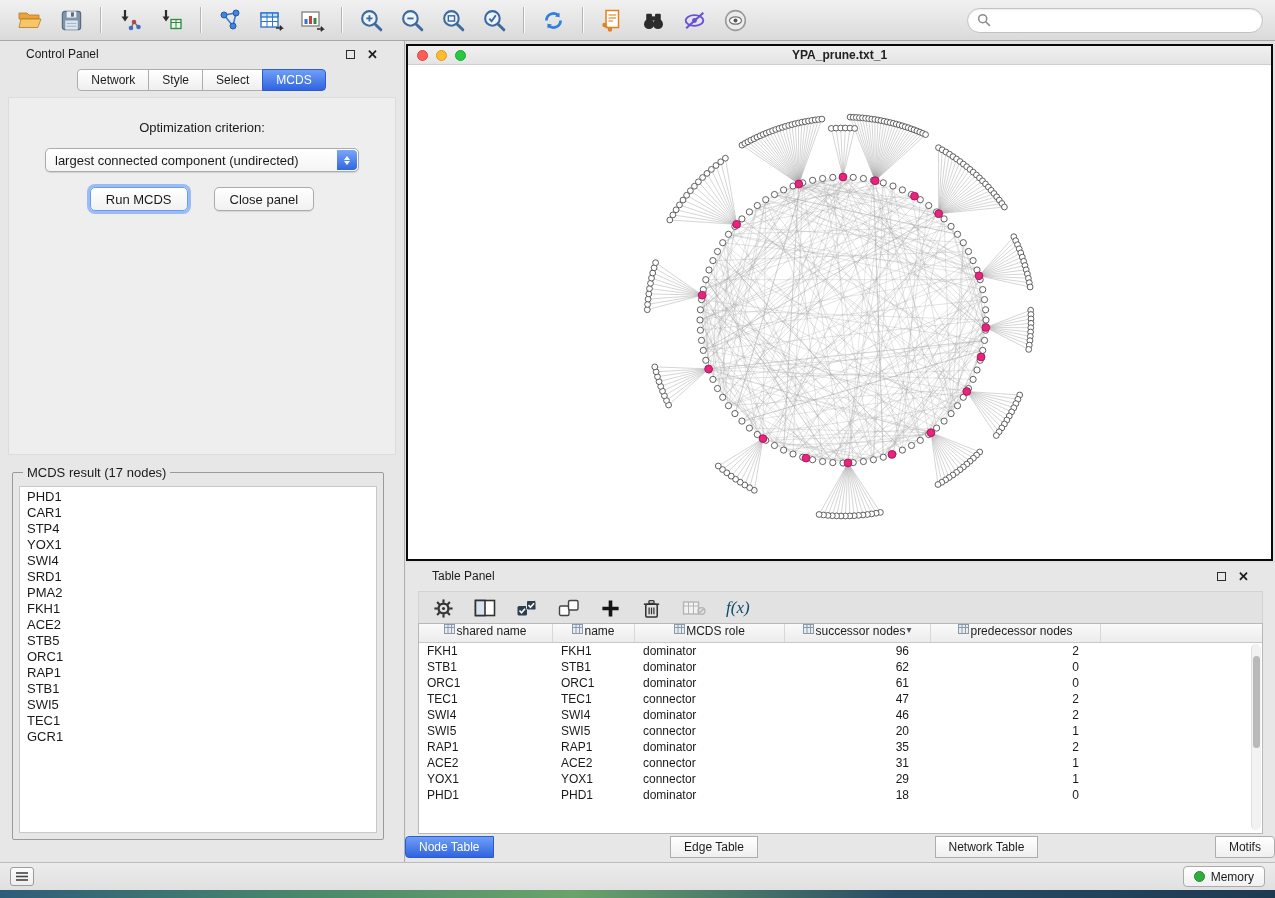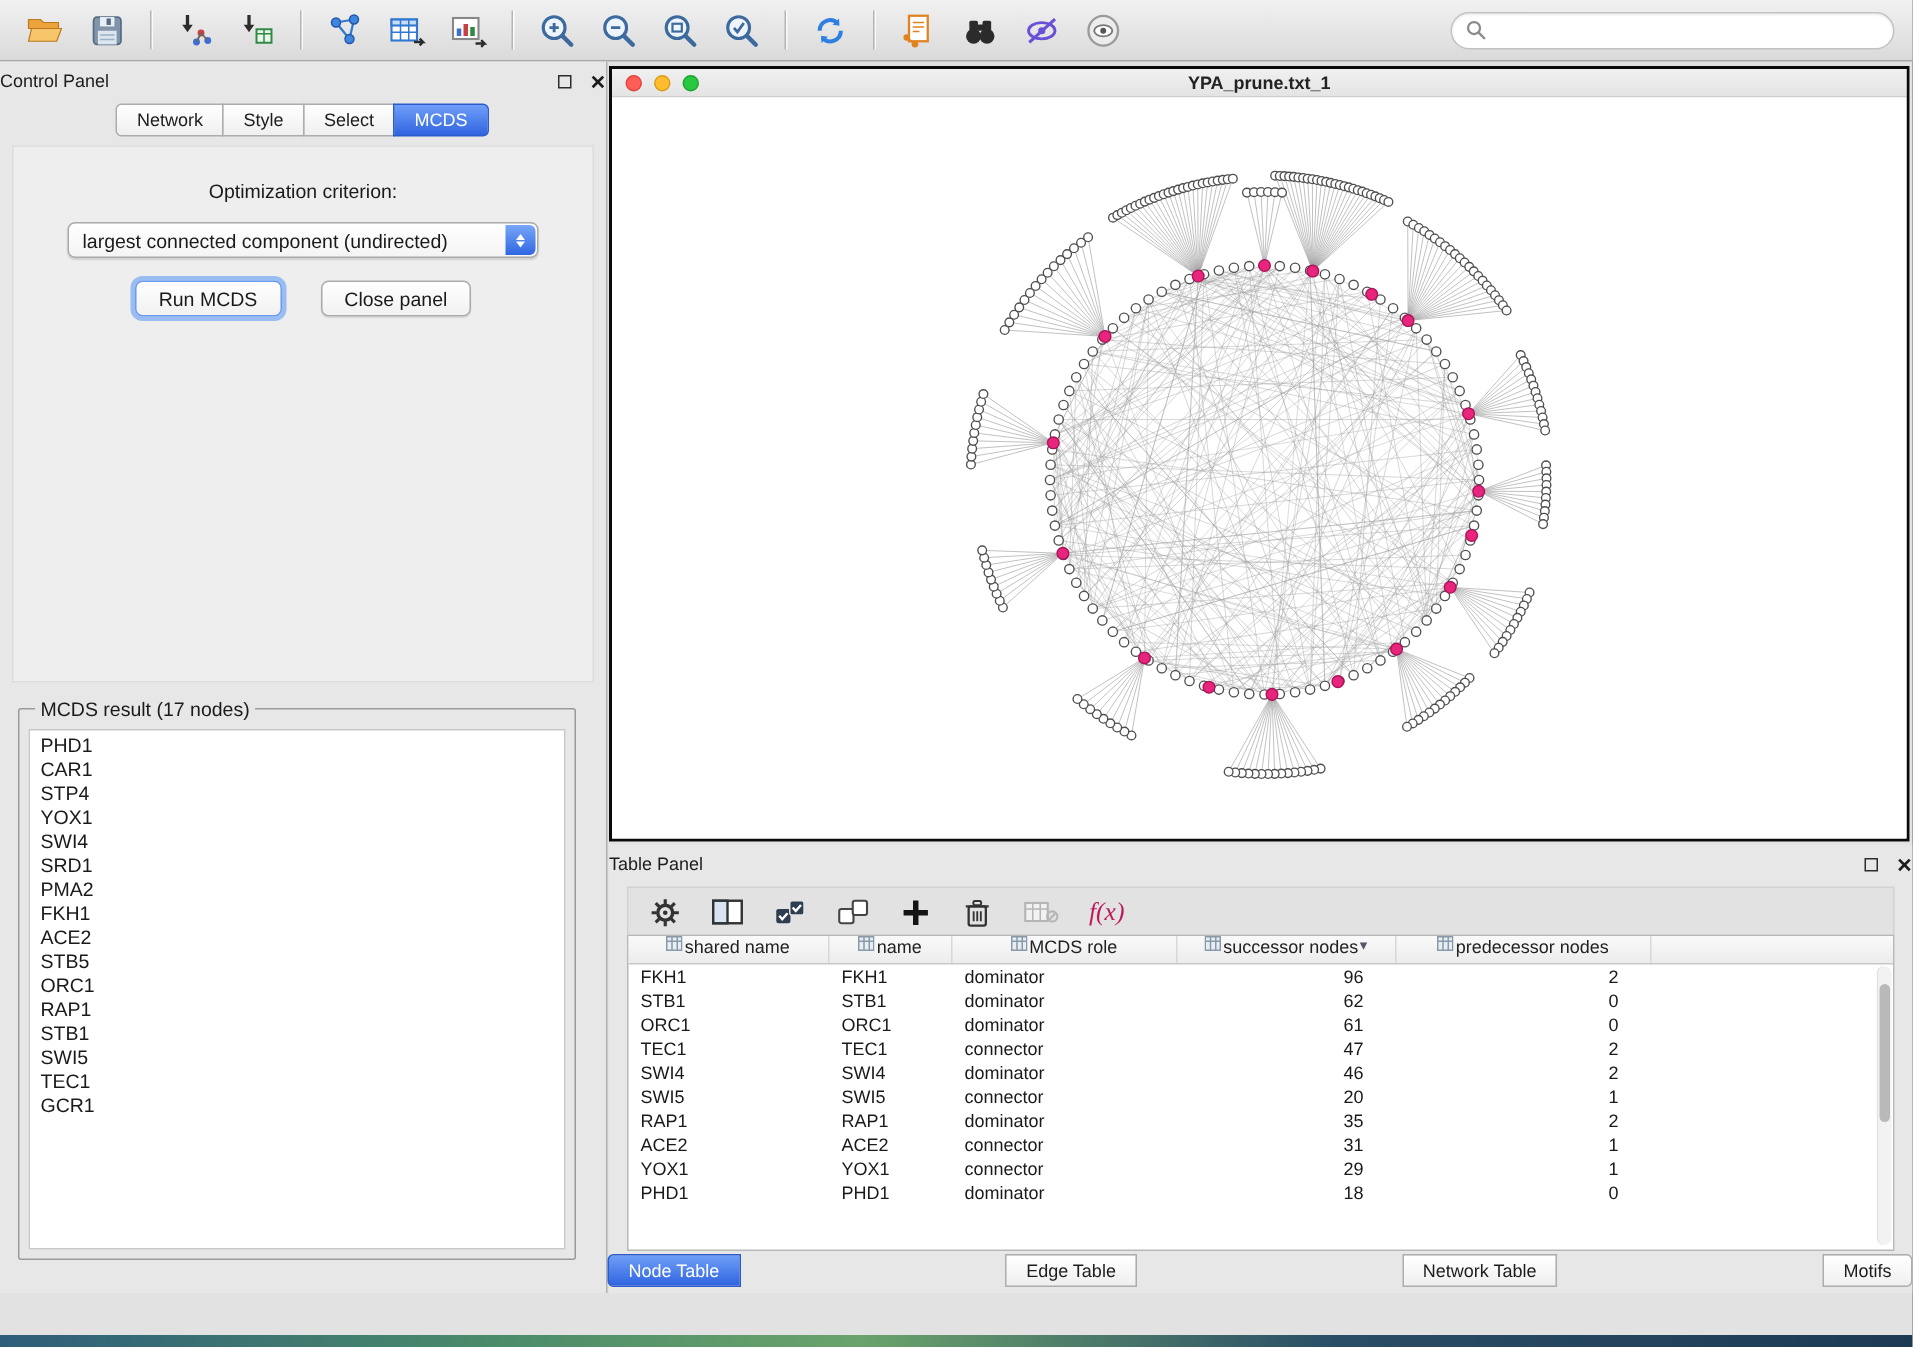--- a/index.html
+++ b/index.html
@@ -33,7 +33,7 @@
     position:absolute; top:41px; left:0; width:405px; height:821px;
     background:#e7e7e7; border-right:1px solid #b0b0b0;
   }
-  .panel-header { height:26px; display:flex; align-items:center; padding:0 0; font-size:12px; color:#1c1c1c; }
+  .panel-header { height:26px; display:flex; align-items:center; padding:0 26px; font-size:12px; color:#1c1c1c; }
   .panel-controls { margin-left:auto; display:flex; align-items:center; gap:12px; }
   .wbox { width:9px; height:9px; border:1.4px solid #2c2c2c; display:inline-block; }
   .wx { font-size:13px; font-weight:bold; color:#1c1c1c; line-height:9px; cursor:default; }

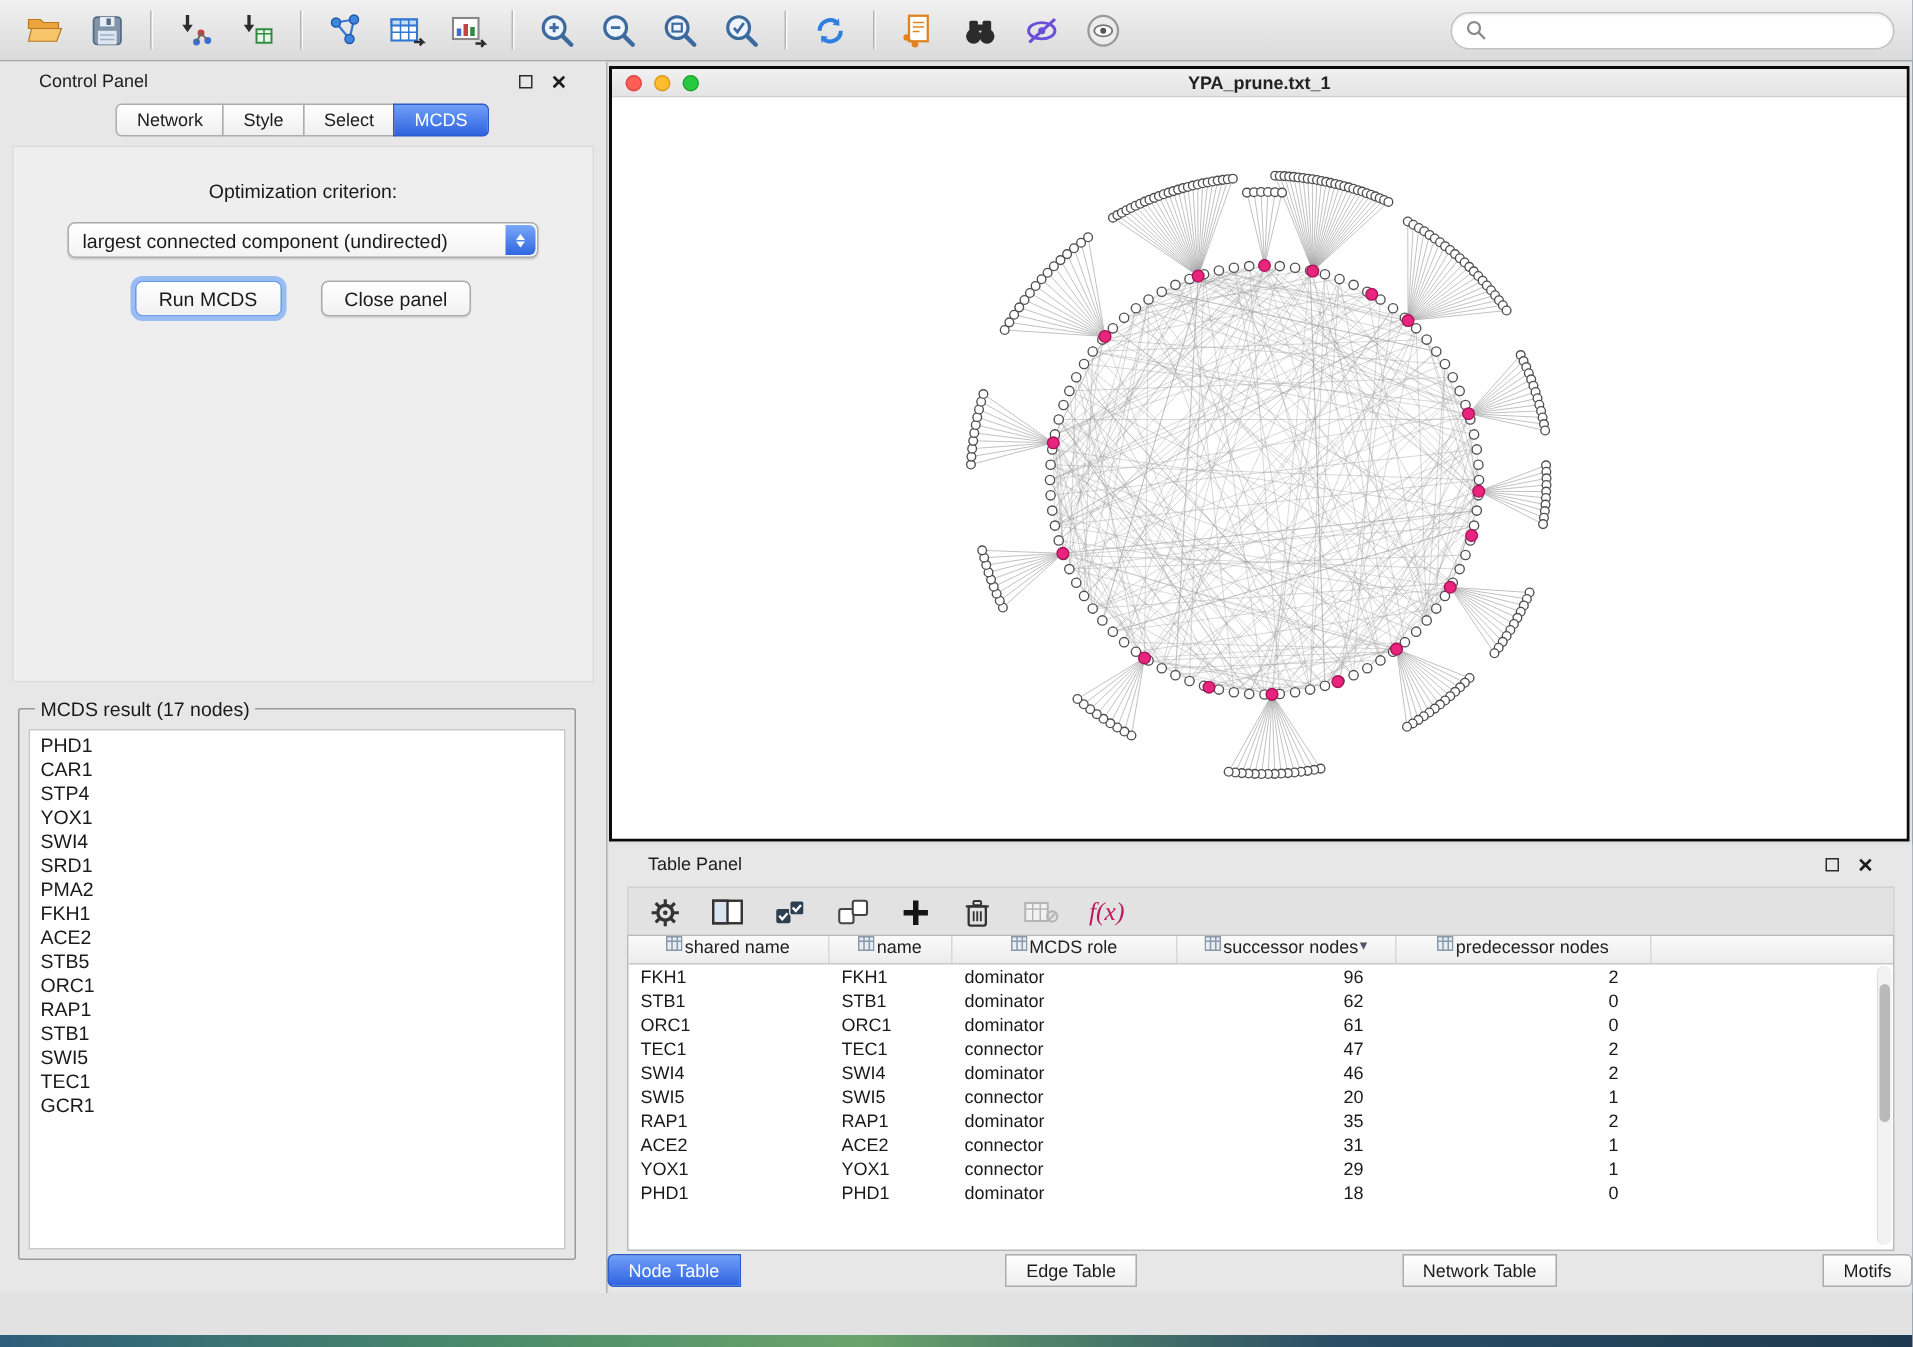--- a/index.html
+++ b/index.html
@@ -111,7 +111,7 @@
     display:flex; align-items:center; gap:20px; padding:0 14px;
   }
   .tpbtn { background:transparent; border:none; display:flex; align-items:center; justify-content:center; height:28px; }
-  .fx-label { font-family:"Liberation Serif", serif; font-style:italic; font-size:17px; color:#be185d; }
+  .fx-label { font-family:"Liberation Serif", serif; font-style:italic; font-size:17px; color:#0c4a6e; }
 
   .tp-table {
     position:absolute; left:12px; right:12px; top:60px; bottom:28px;

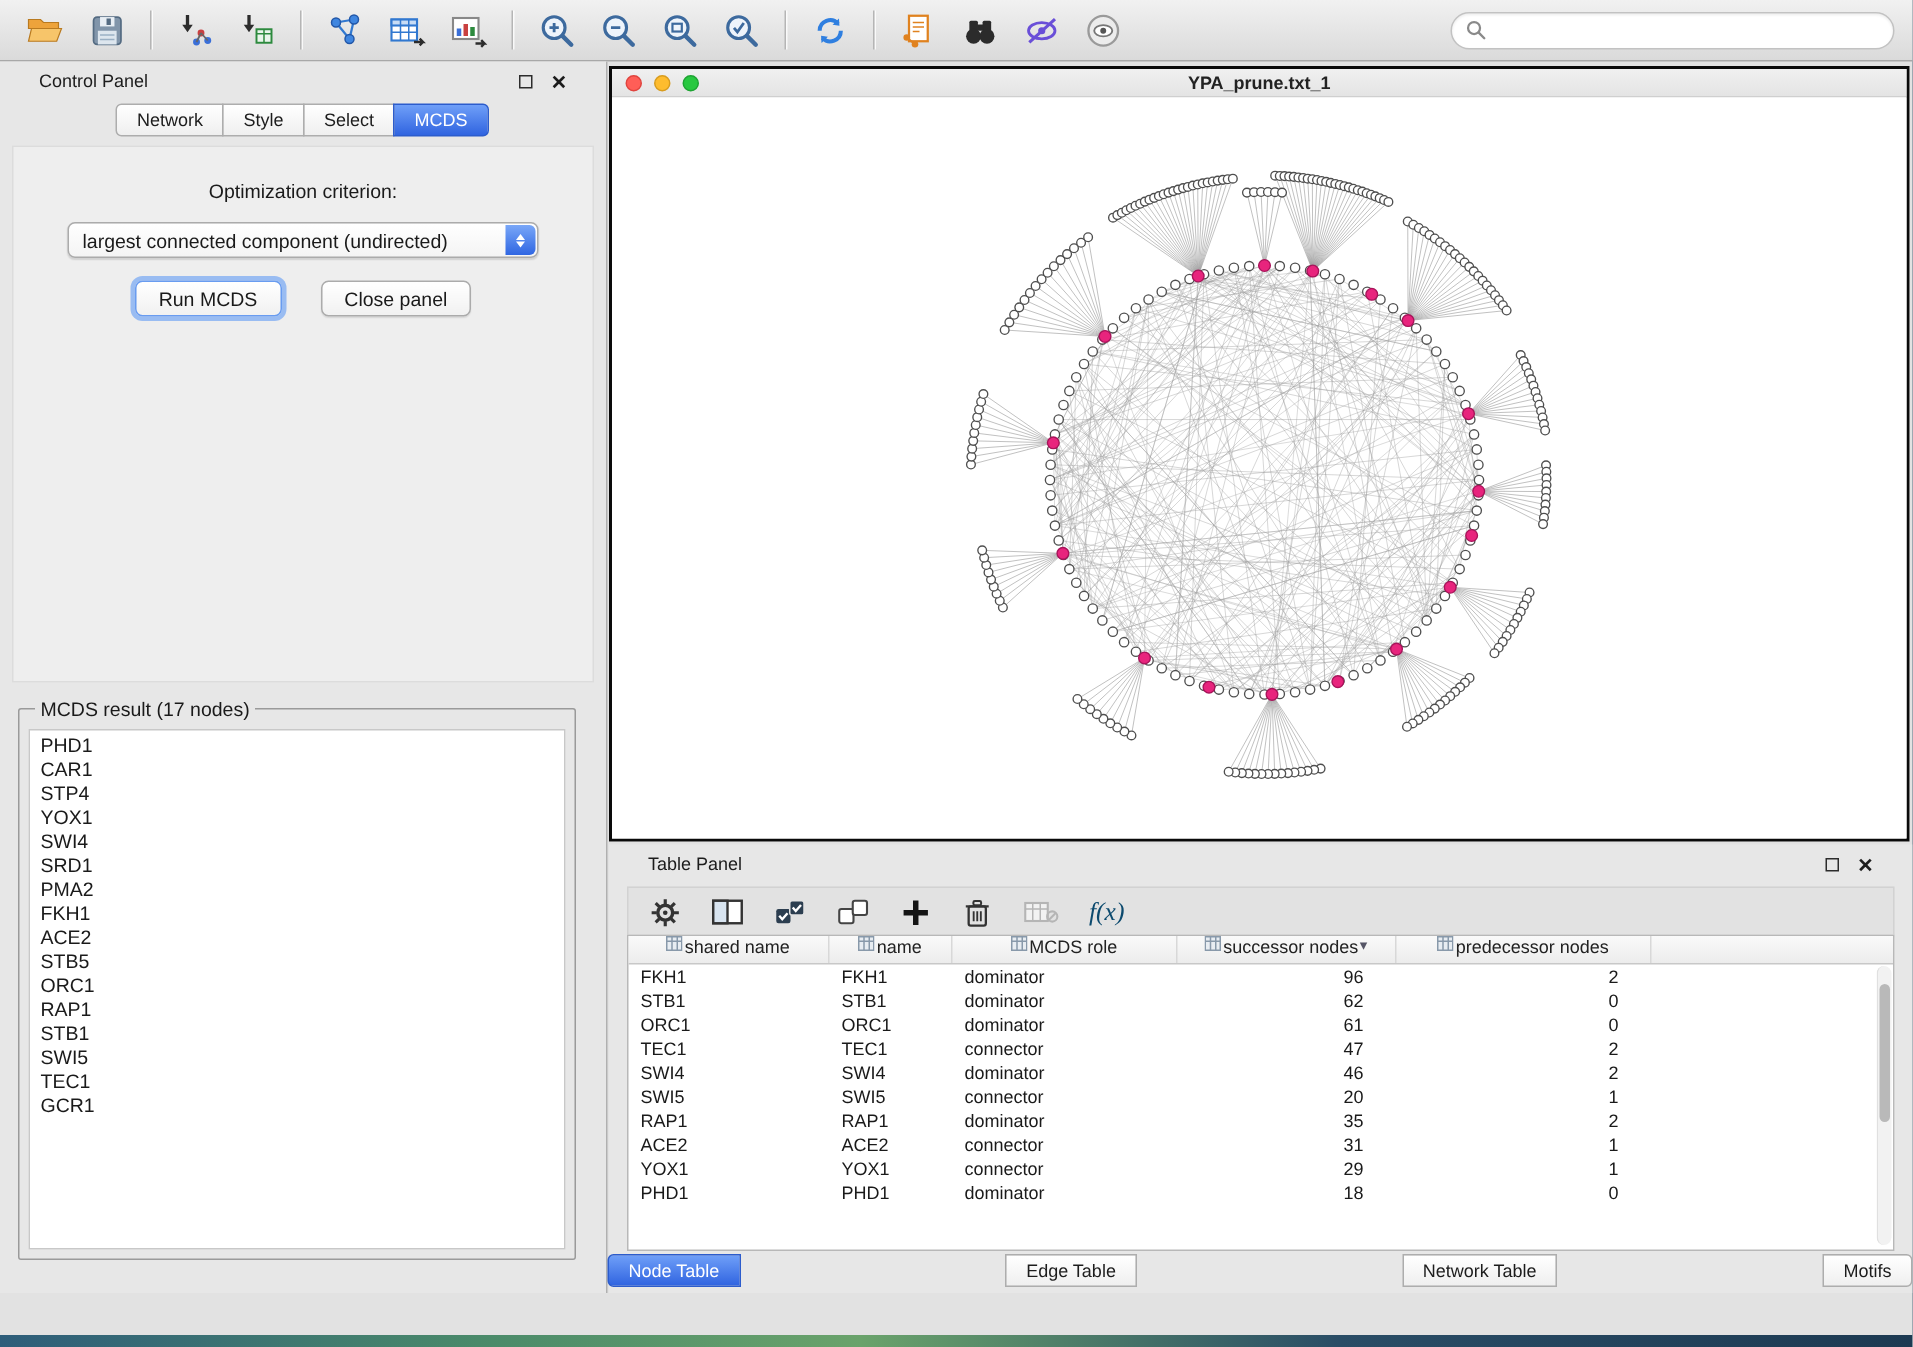--- a/index.html
+++ b/index.html
@@ -1351,6 +1351,19 @@
     </div>
   </div>
 
+  <div class="statusbar">
+    <button class="list-btn">
+      <svg width="14" height="11" viewBox="0 0 14 11">
+          <line x1="1" y1="2" x2="13" y2="2" stroke="#444" stroke-width="1.6"></line>
+          <line x1="1" y1="5.5" x2="13" y2="5.5" stroke="#444" stroke-width="1.6"></line>
+          <line x1="1" y1="9" x2="13" y2="9" stroke="#444" stroke-width="1.6"></line>
+        </svg>
+    </button>
+    <button class="memory-btn">
+      <span class="green-dot"></span>
+      <span>Memory</span>
+    </button>
+  </div>
 </div>
 
 </body></html>

